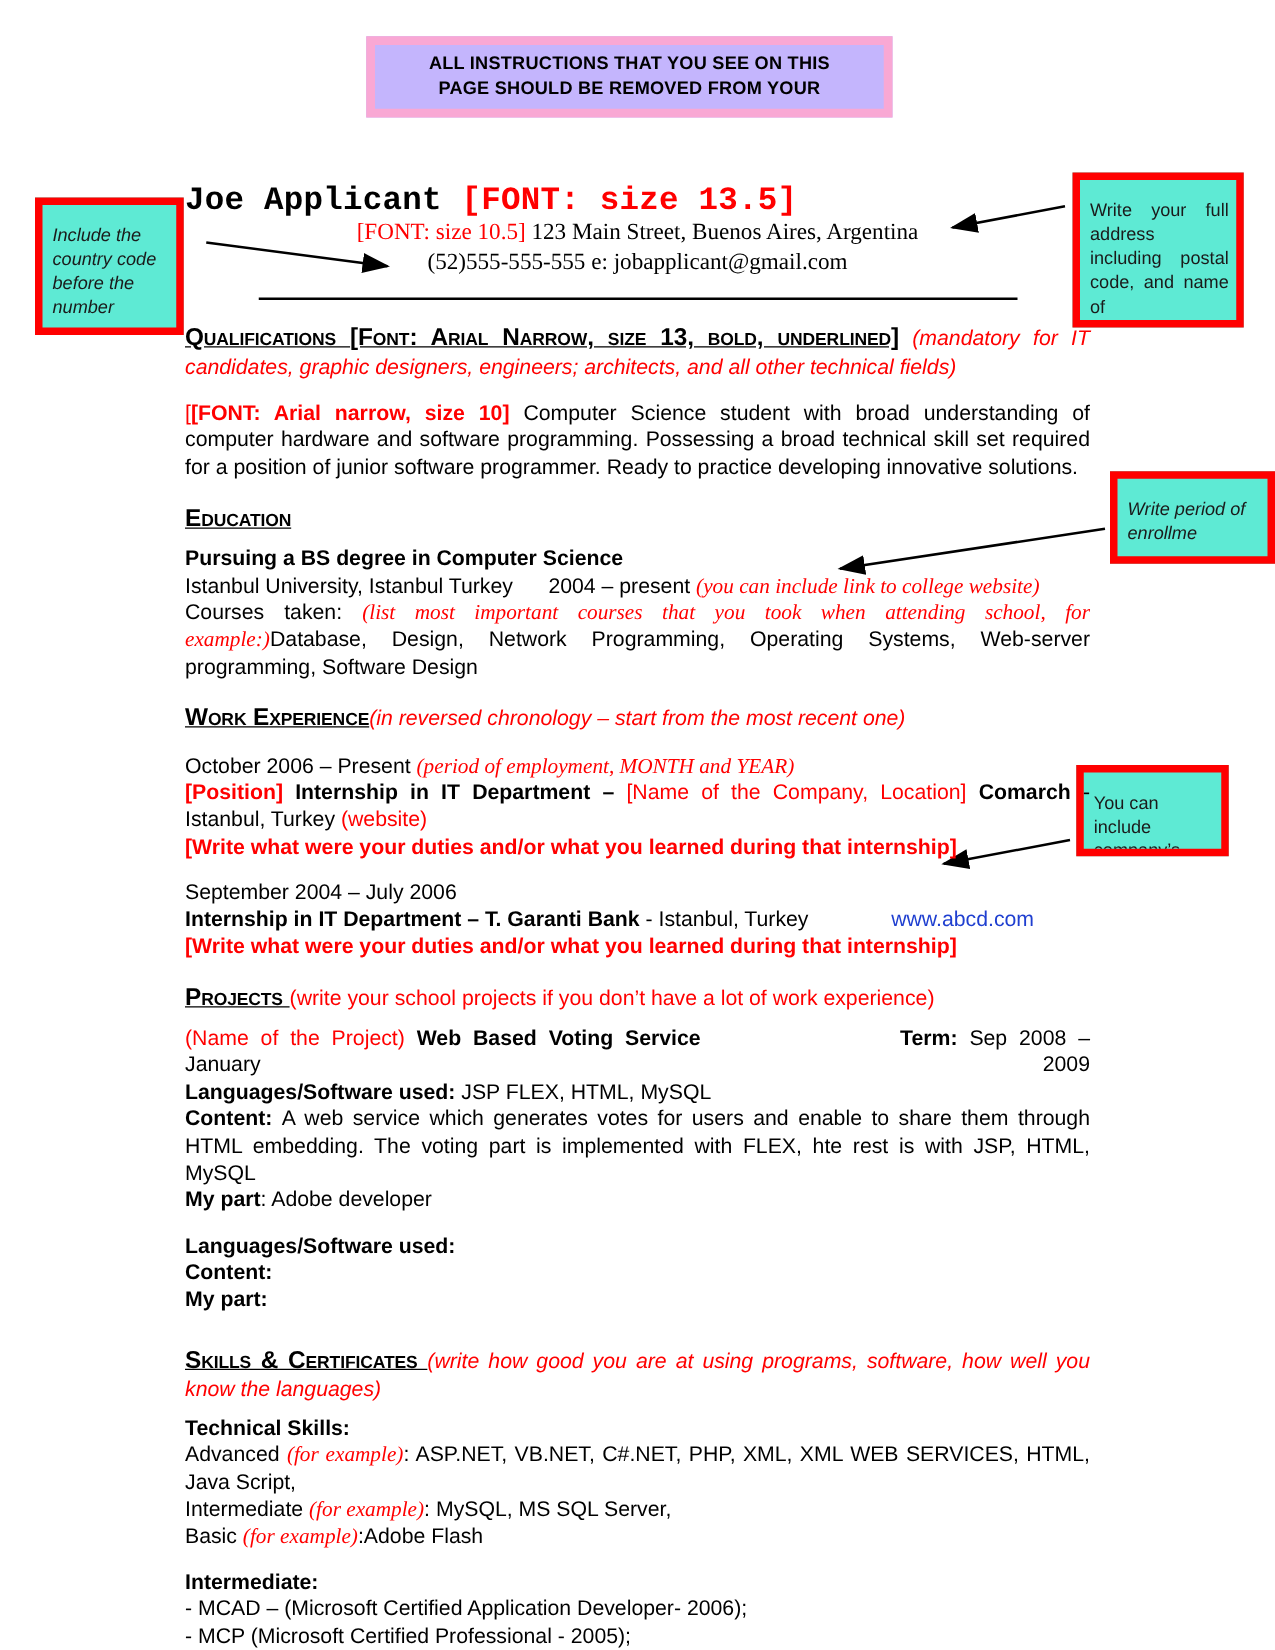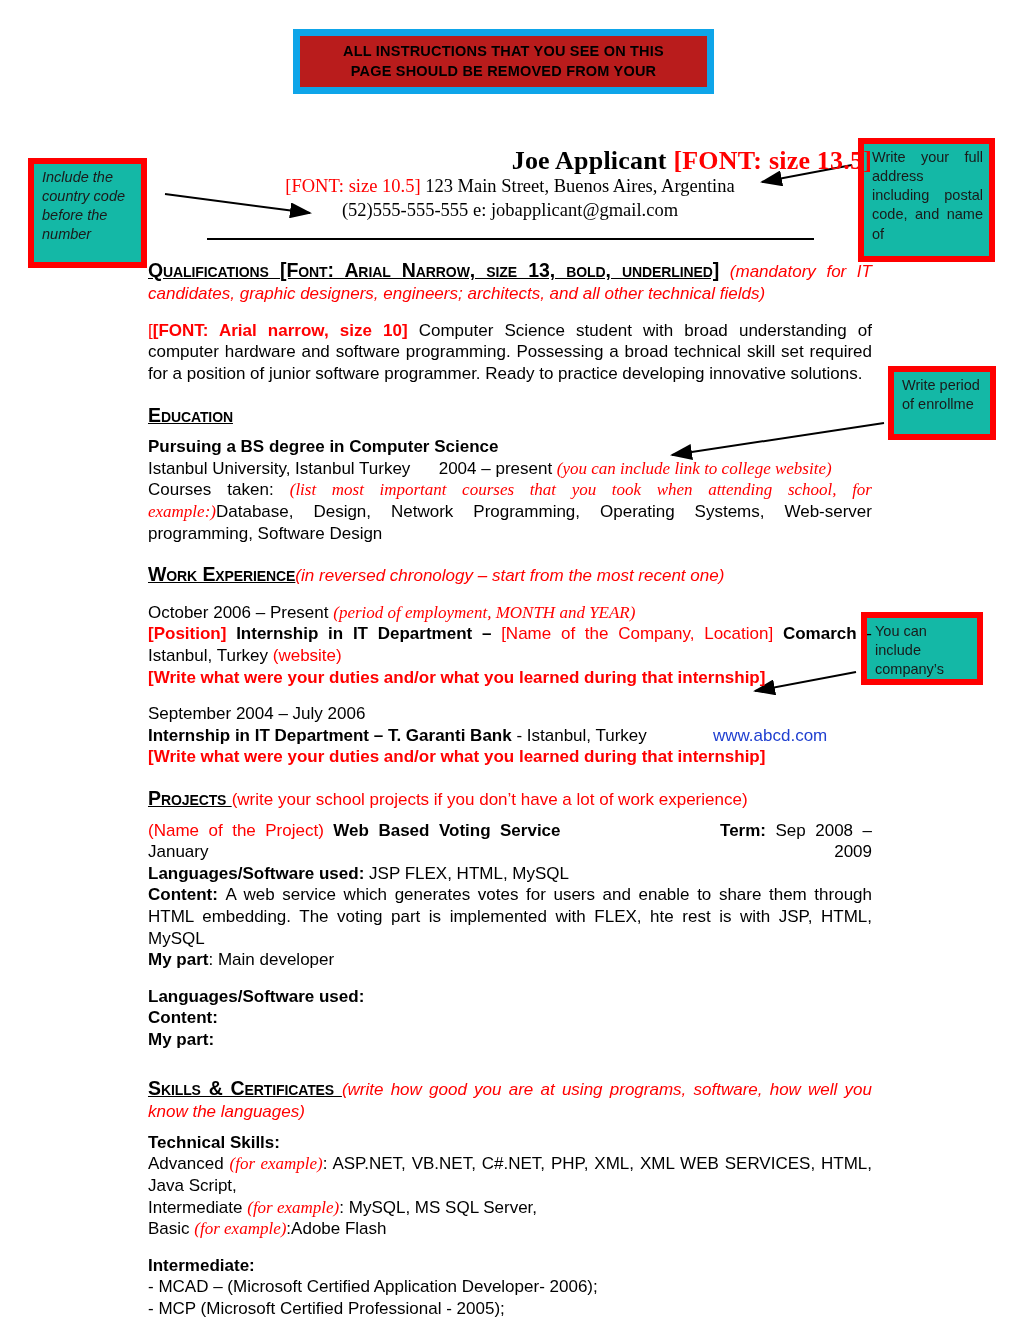--- a/index.html
+++ b/index.html
@@ -21,8 +21,8 @@
     position: absolute;
     left: 293px; top: 29px;
     width: 421px; height: 65px;
-    border: 7px solid #0ea5e9;
-    background: #b91c1c;
+    border: 7px solid #f9a8d4;
+    background: #c4b5fd;
     display: flex;
     align-items: center;
     justify-content: center;

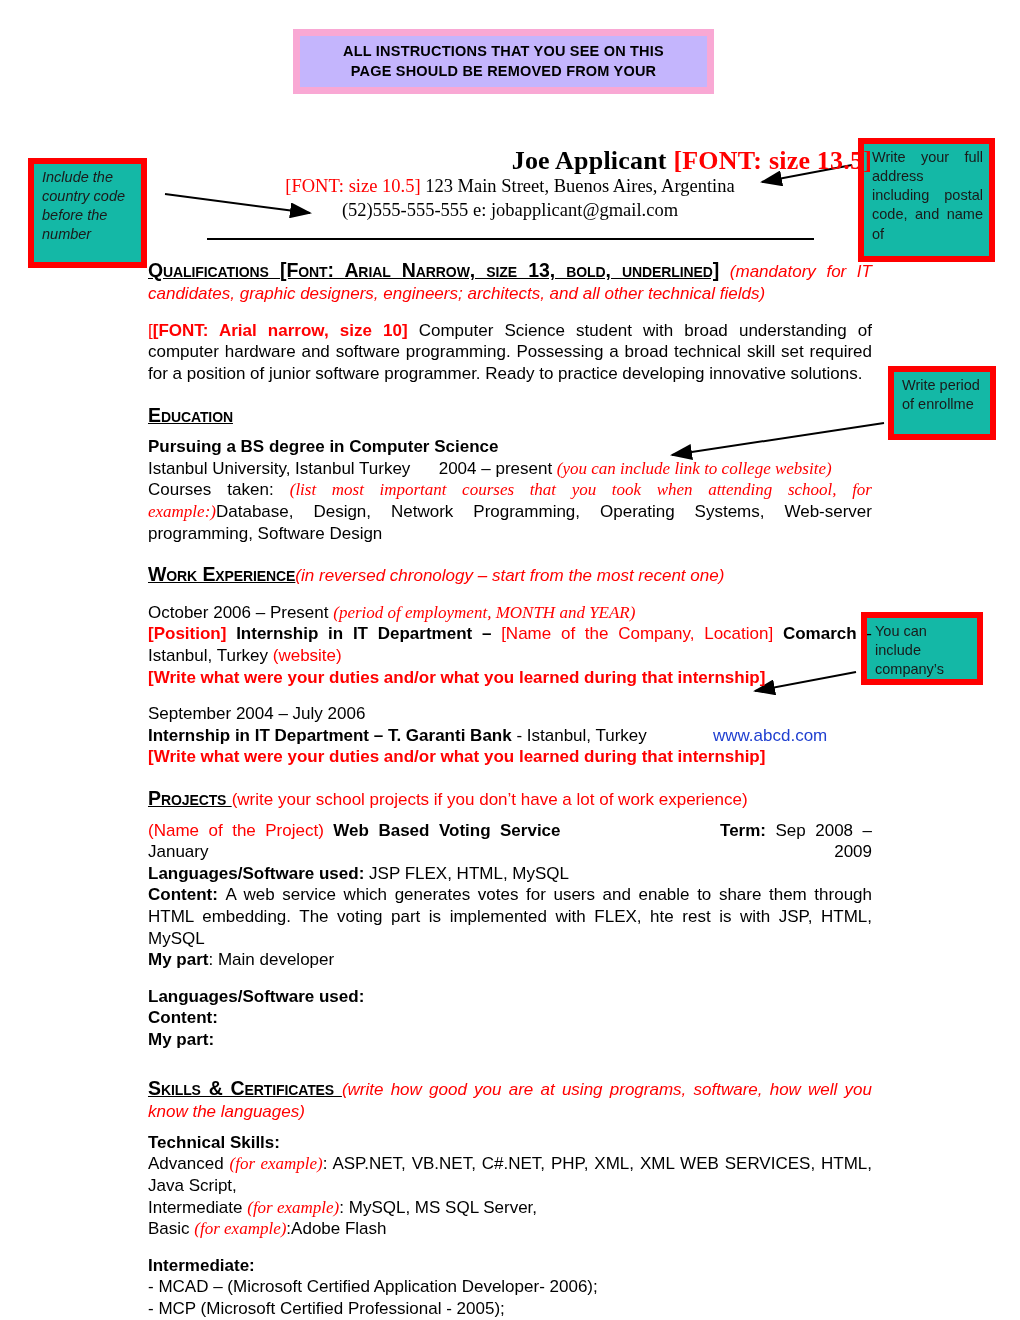--- a/index.html
+++ b/index.html
@@ -64,8 +64,8 @@
   }
 
   .name-line {
-    text-align: right;
-    font-family: Liberation Serif, serif;
+    text-align: left;
+    font-family: Liberation Mono, monospace;
     font-weight: bold;
     font-size: 26px;
     line-height: 1.12;

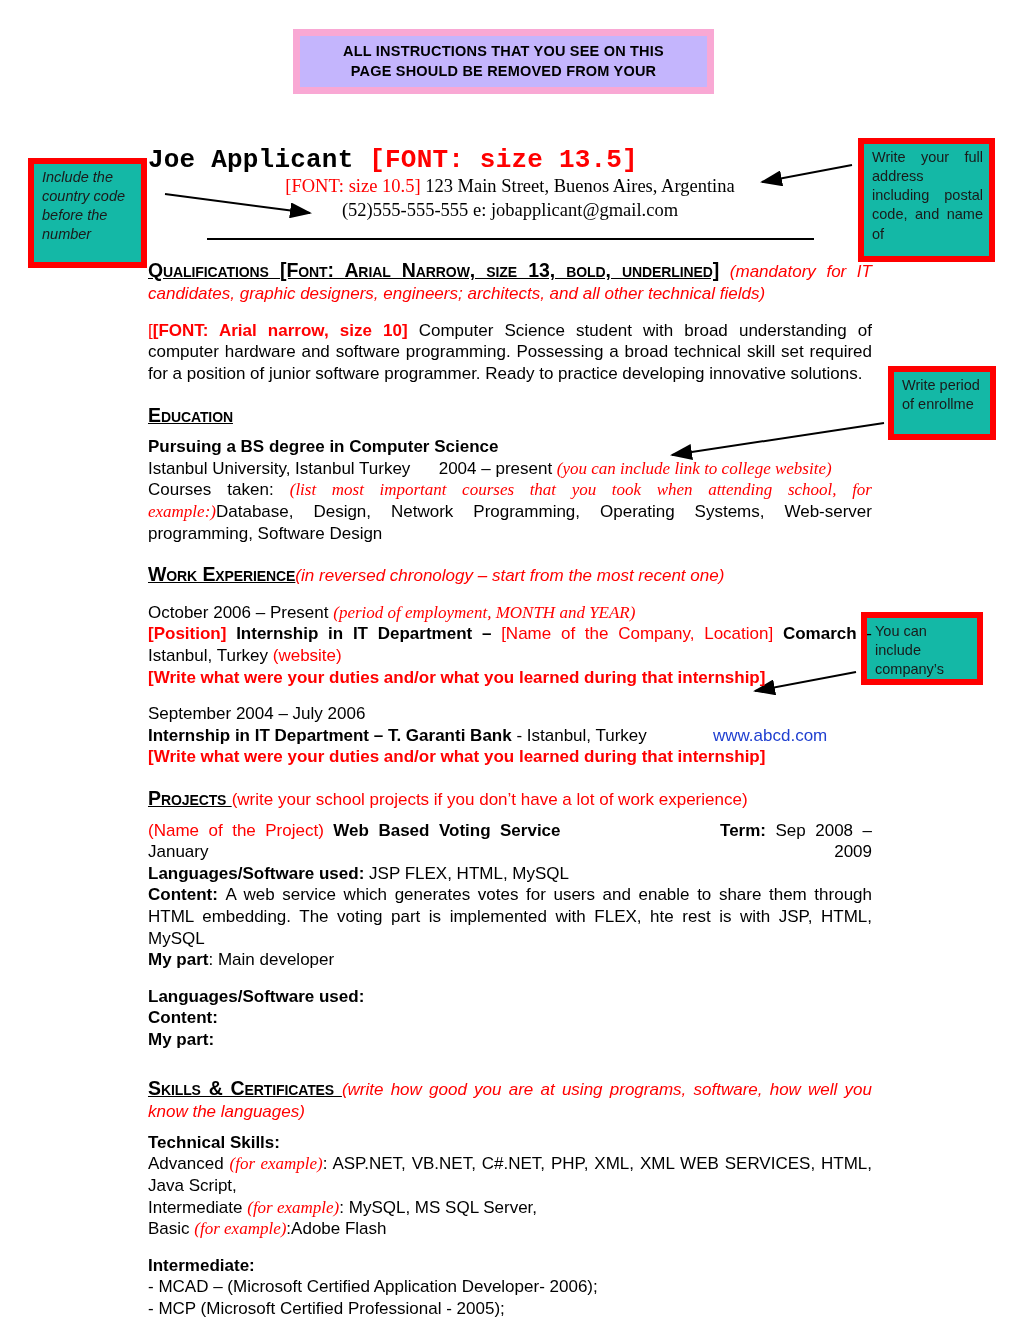--- a/index.html
+++ b/index.html
@@ -39,12 +39,12 @@
   .callout {
     position: absolute;
     border: 6px solid #ff0000;
-    background: #14b8a6;
+    background: #5eead4;
     overflow: hidden;
     font-size: 14.5px;
     line-height: 1.32;
     color: #1a1a1a;
-    padding: 4px 6px 0 8px;
+    padding: 16px 6px 0 8px;
   }
   .callout.justify { text-align: justify; text-align-last: justify; }
 

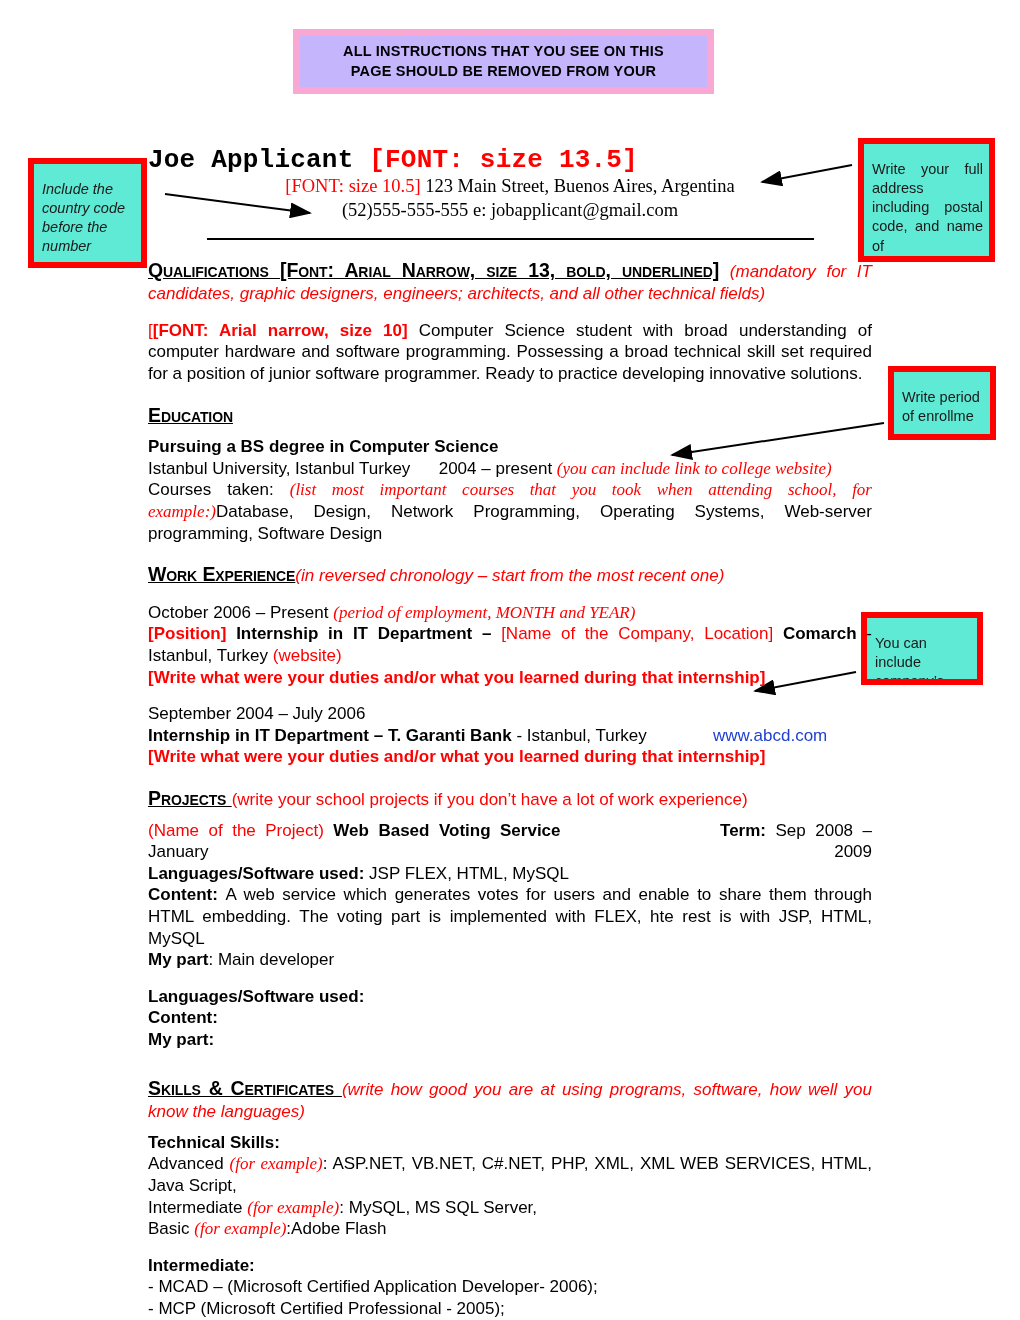--- a/index.html
+++ b/index.html
@@ -50,7 +50,7 @@
 
   #callout-country { left: 28px;  top: 158px; width: 119px; height: 110px; font-style: italic; }
   #callout-address { left: 858px; top: 138px; width: 137px; height: 124px; }
-  #callout-period  { left: 888px; top: 366px; width: 108px; height: 74px; }
+  #callout-period  { left: 888px; top: 377px; width: 132px; height: 74px; font-style: italic; }
   #callout-company { left: 861px; top: 612px; width: 122px; height: 73px; }
 
   

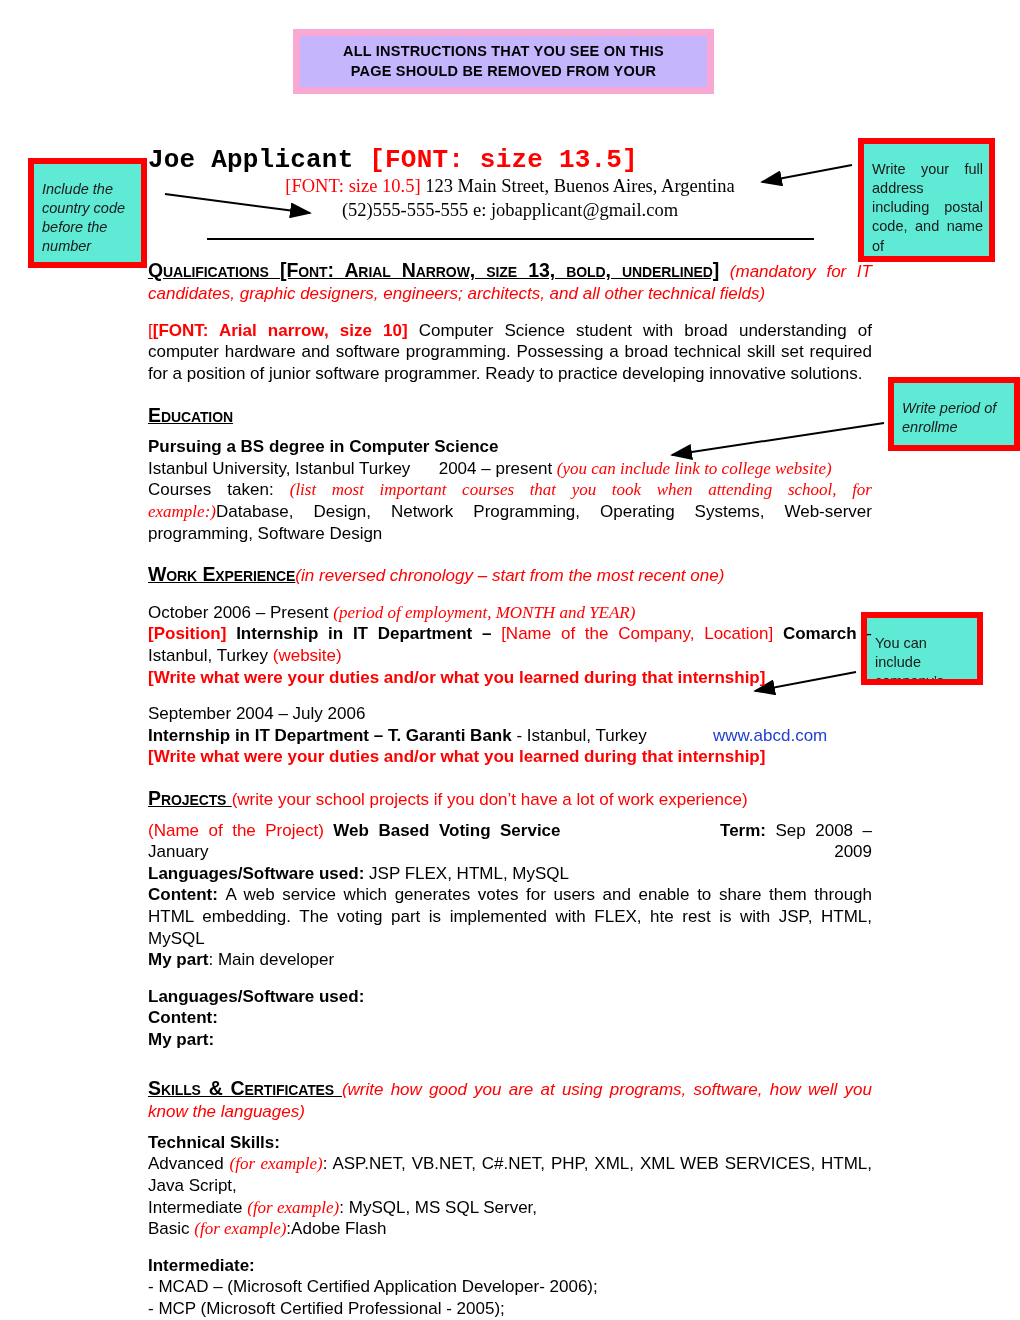--- a/index.html
+++ b/index.html
@@ -239,7 +239,7 @@
 
         <p class="just"><span class="b">Content: </span><span>A web service which generates votes for users and enable to share them through HTML embedding. The voting part is implemented with FLEX, hte rest is with JSP, HTML, MySQL</span></p>
 
-        <p><span class="b">My part</span><span>: Main developer</span></p>
+        <p><span class="b">My part</span><span>: Adobe developer</span></p>
       </div>
 
       <div class="gap"></div>

